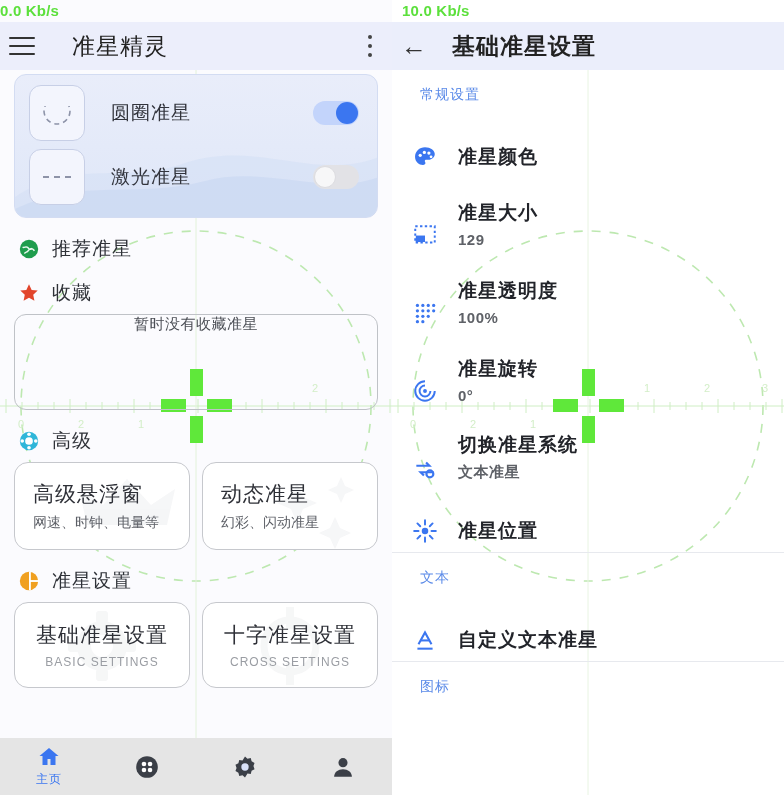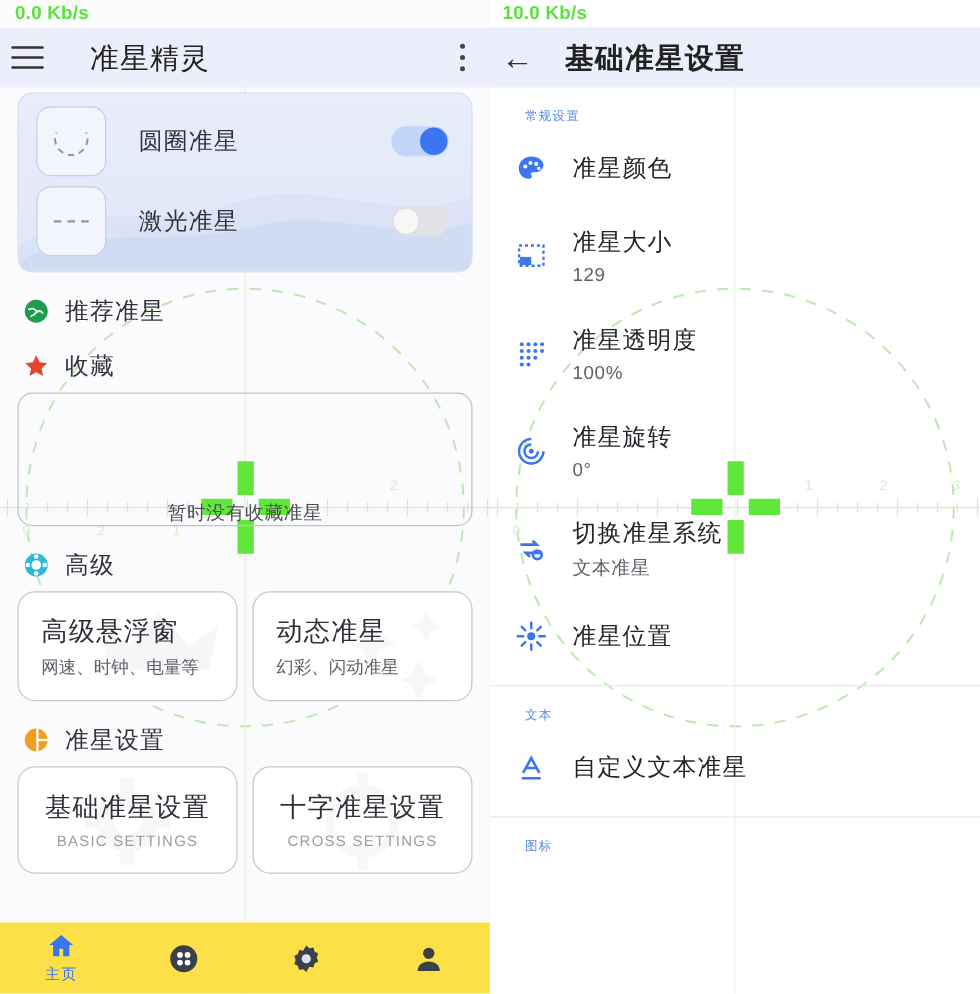--- a/index.html
+++ b/index.html
@@ -16,7 +16,7 @@
 
   
   .netspeed {
-    position:absolute; top:2px; left:12px; font-size:15px; color:#5ce03c;
+    position:absolute; top:2px; left:0; font-size:15px; color:#5ce03c;
     font-weight:600; letter-spacing:.2px; z-index:40; padding-left:0px;
   }
   .pane-right .netspeed { left:10px; }

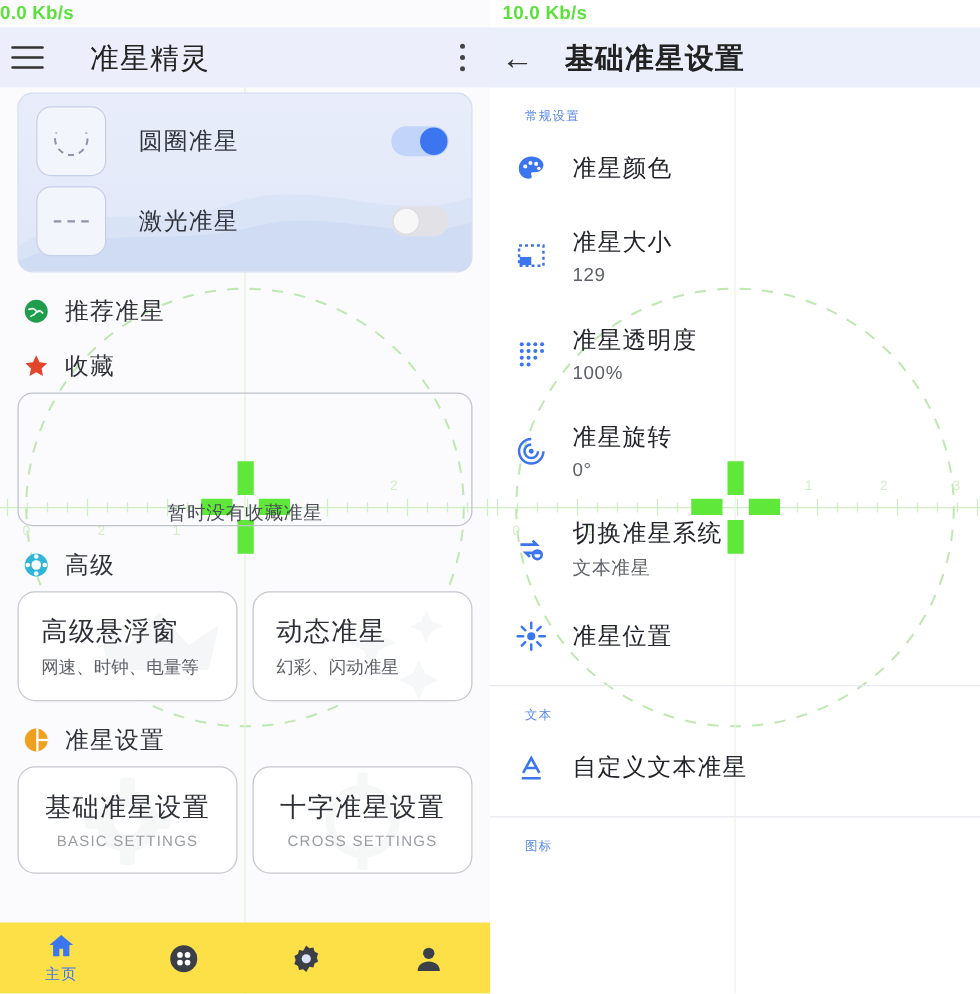--- a/index.html
+++ b/index.html
@@ -93,7 +93,7 @@
 
   
   .rcontent { position:absolute; top:70px; left:0; right:0; bottom:0; z-index:10; }
-  .groupname { font-size:10px; color:#5a8ae8; margin:16px 0 4px 28px; letter-spacing:1px; }
+  .groupname { font-size:14px; color:#5a8ae8; margin:16px 0 4px 28px; letter-spacing:1px; }
   .srow { display:flex; align-items:center; min-height:78px; padding-left:0; }
   .srow .sicon { width:66px; display:flex; align-items:center; justify-content:center; flex:0 0 auto; }
   .srow .stexts { display:flex; flex-direction:column; justify-content:center; }

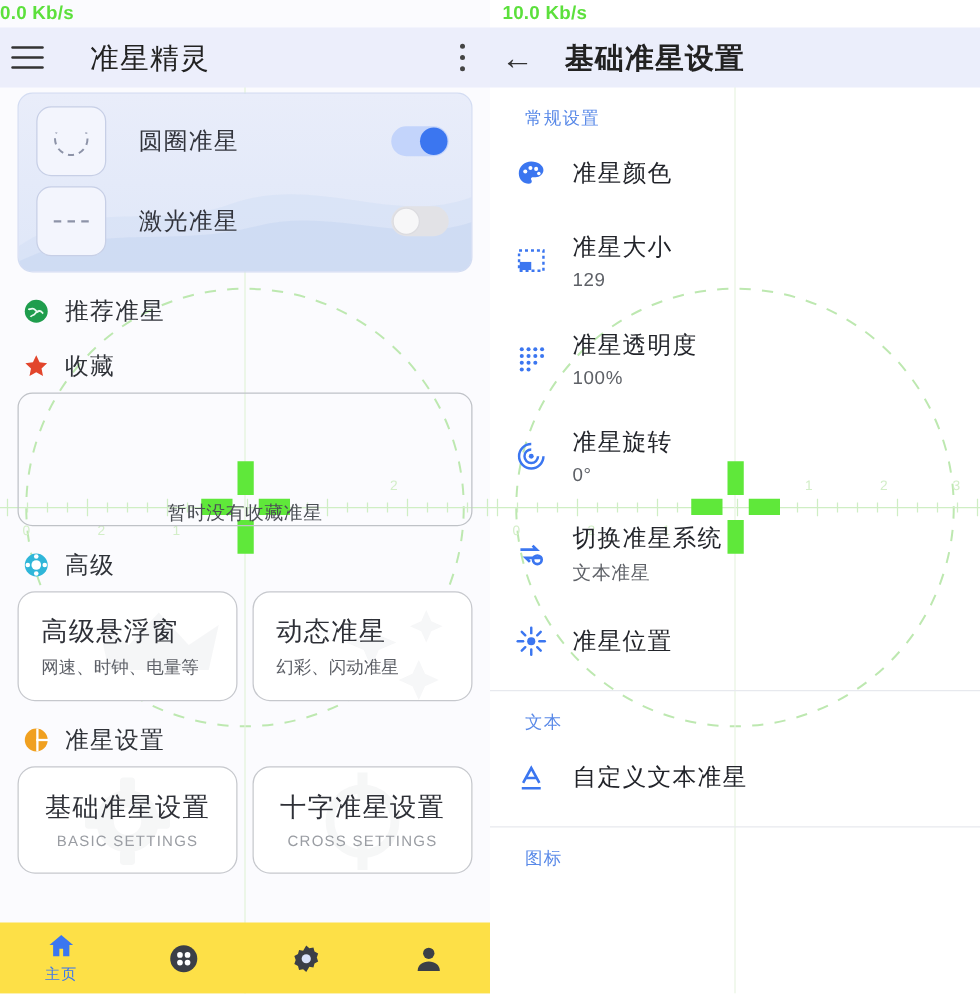--- a/index.html
+++ b/index.html
@@ -94,7 +94,7 @@
   
   .rcontent { position:absolute; top:70px; left:0; right:0; bottom:0; z-index:10; }
   .groupname { font-size:14px; color:#5a8ae8; margin:16px 0 4px 28px; letter-spacing:1px; }
-  .srow { display:flex; align-items:center; min-height:78px; padding-left:0; }
+  .srow { display:flex; align-items:flex-end; min-height:78px; padding-left:0;font-weight:bold; }
   .srow .sicon { width:66px; display:flex; align-items:center; justify-content:center; flex:0 0 auto; }
   .srow .stexts { display:flex; flex-direction:column; justify-content:center; }
   .srow .stitle { font-size:19px; color:#22242a; letter-spacing:1px; }

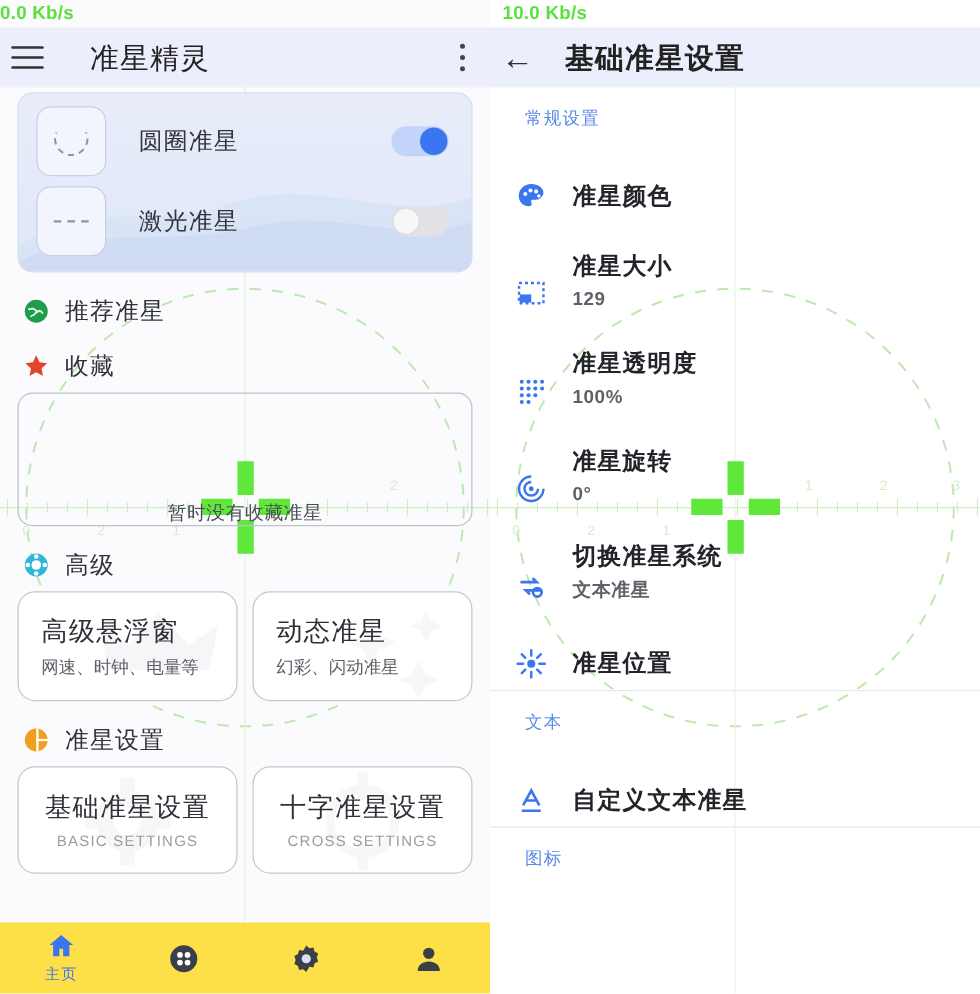--- a/index.html
+++ b/index.html
@@ -64,8 +64,8 @@
   .sec .sec-label { font-size:19px; color:#2f3238; margin-left:12px; letter-spacing:1px; }
 
   .emptycard {
-    margin:4px 14px 0 14px; height:107px; border:1px solid #bfc2c7; border-radius:12px;
-    display:flex; align-items:flex-end; justify-content:center; background:transparent;
+    margin:4px 14px 0 14px; height:96px; border:1px solid #bfc2c7; border-radius:12px;
+    display:flex; align-items:flex-start; justify-content:center; background:transparent;
   }
   .emptycard span { font-size:15px; color:#4b4e55; letter-spacing:.5px; }
 

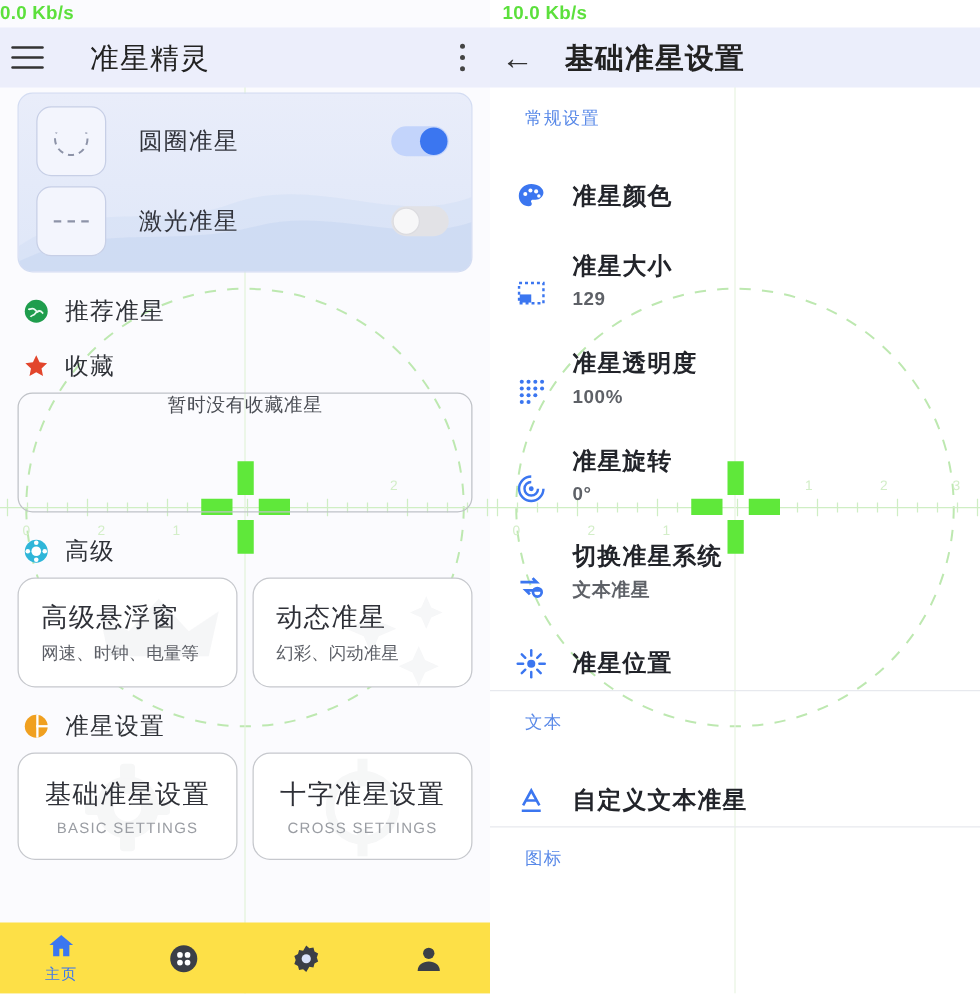--- a/index.html
+++ b/index.html
@@ -85,7 +85,7 @@
 
   
   .bottomnav {
-    position:absolute; left:0; right:0; bottom:0; height:57px; background:#fde047;
+    position:absolute; left:0; right:0; bottom:0; height:57px; background:#e5e5e5;
     display:flex; align-items:center; z-index:25;
   }
   .navitem { flex:1; display:flex; flex-direction:column; align-items:center; justify-content:center; gap:2px; }

